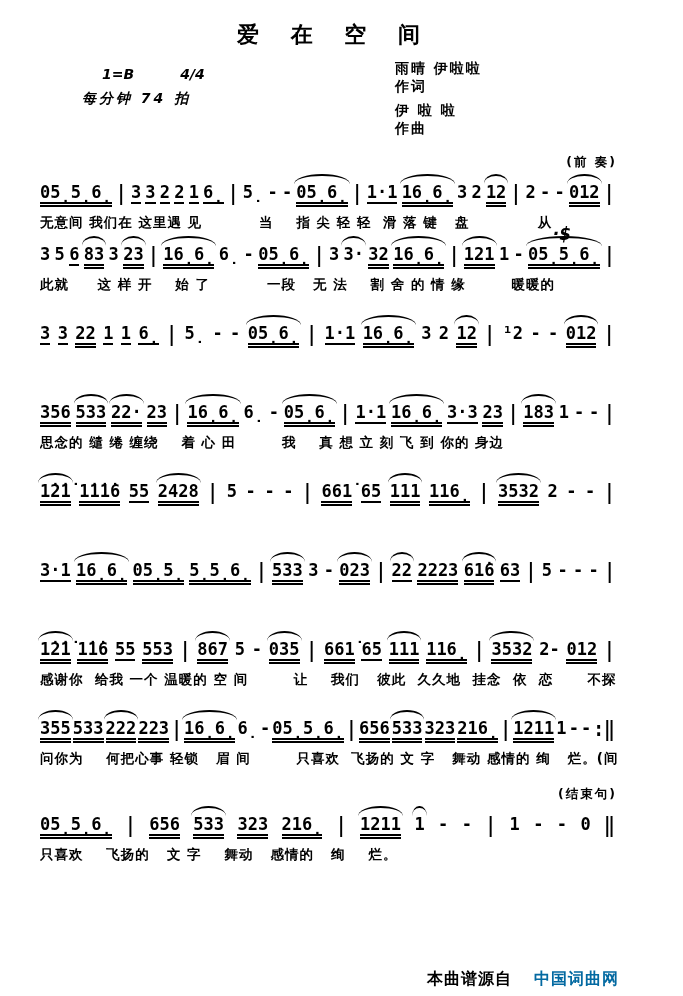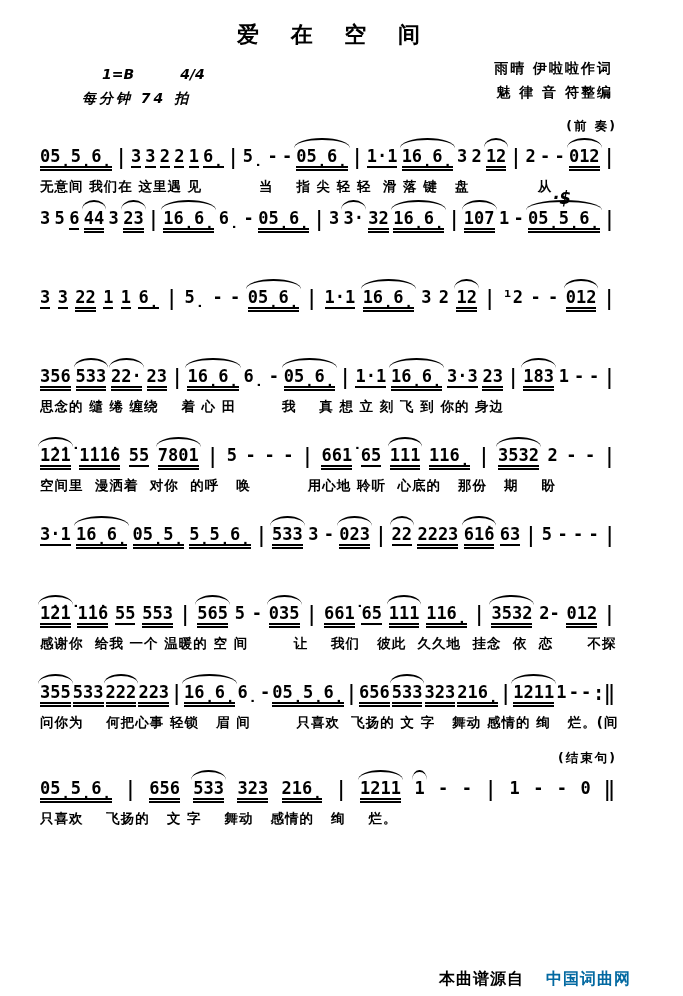--- a/index.html
+++ b/index.html
@@ -22,7 +22,7 @@
   .key-line { display: flex; gap: 46px; margin-left: 20px; }
   .tempo-line { margin-top: 8px; letter-spacing: 3px; }
   .credits { width: 218px; font-size: 14px; font-weight: bold; margin-right: 4px; }
-  .credit-row { display: flex; justify-content: flex-end; margin-bottom: 6px; letter-spacing: 2px; }
+  .credit-row { display: flex; justify-content: flex-start; margin-bottom: 6px; letter-spacing: 2px; flex-direction: column; }
 
   .score { margin-top: 10px; }
   .score-line { position: relative; height: 79px; }

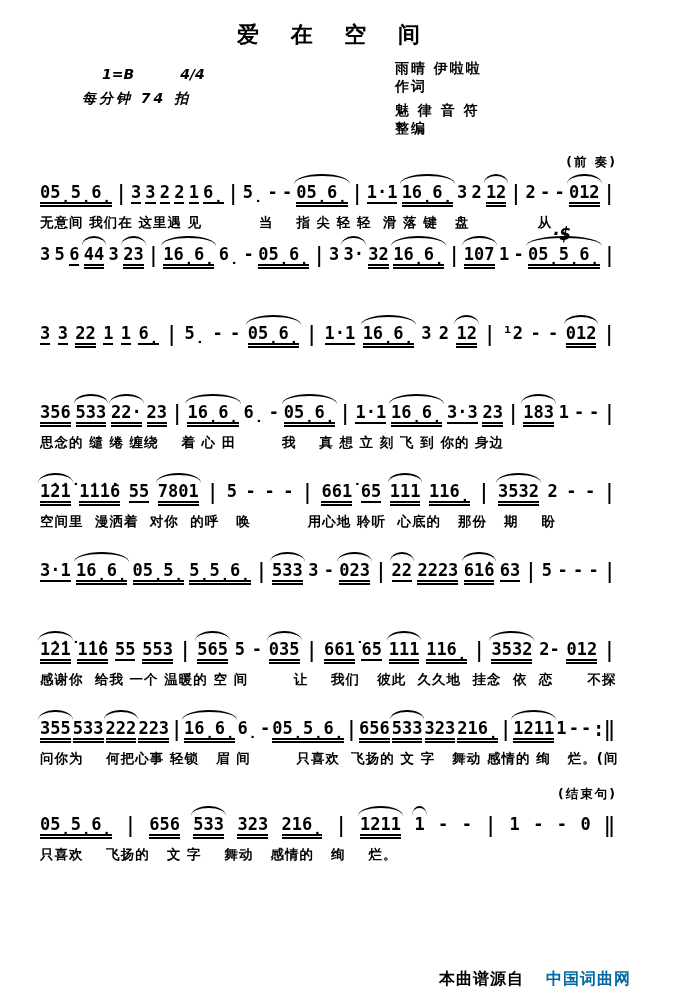--- a/index.html
+++ b/index.html
@@ -78,6 +78,10 @@
         <span>作词</span>
       </div>
       <div class="credit-row">
+        <span>伊  啦  啦</span>
+        <span>作曲</span>
+      </div>
+      <div class="credit-row">
         <span>魅 律 音 符</span>
         <span>整编</span>
       </div>

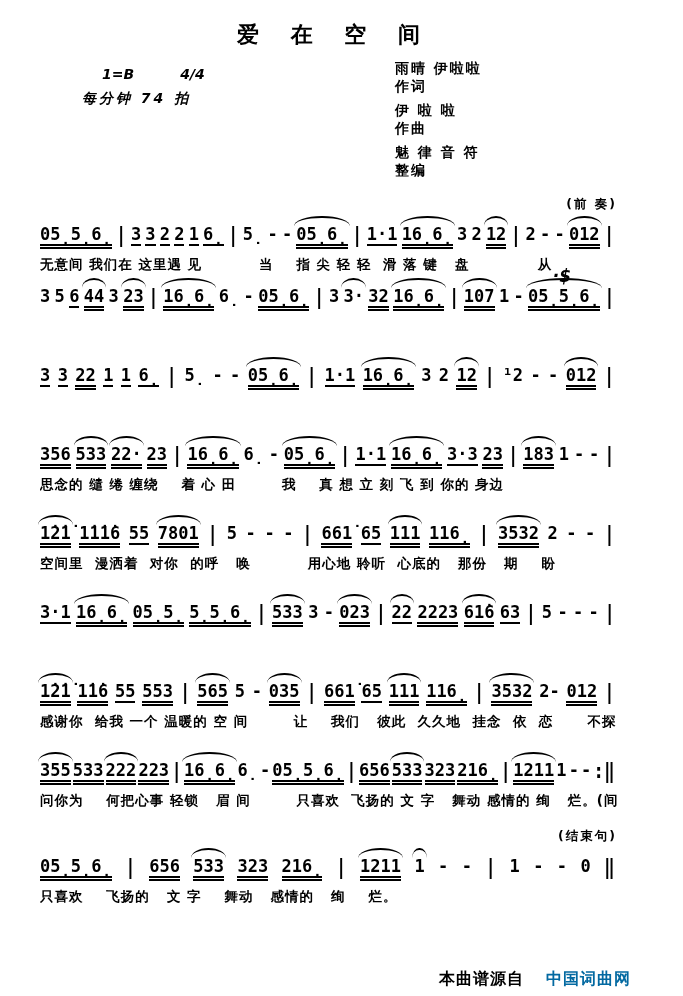--- a/index.html
+++ b/index.html
@@ -81,10 +81,6 @@
         <span>伊  啦  啦</span>
         <span>作曲</span>
       </div>
-      <div class="credit-row">
-        <span>魅 律 音 符</span>
-        <span>整编</span>
-      </div>
     </div>
   </div>
 

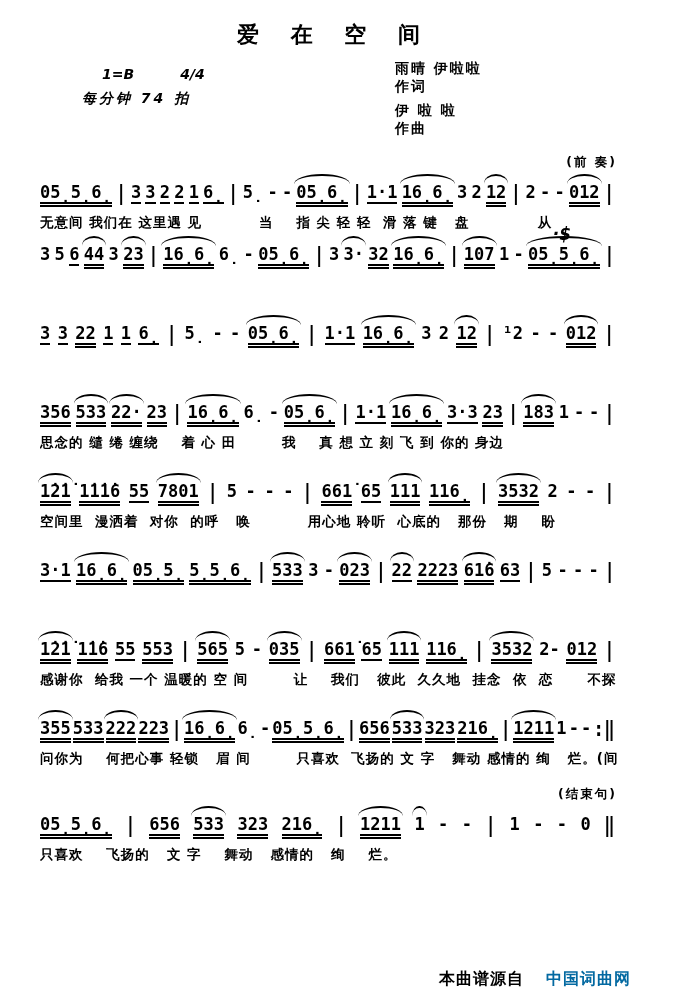--- a/index.html
+++ b/index.html
@@ -122,7 +122,7 @@
           <span class="tok">3</span>
           <span class="tok">5</span>
           <span class="tok u1">6</span>
-          <span class="tok u2 arc">44</span>
+          <span class="tok u2 arc">83</span>
           <span class="tok">3</span>
           <span class="tok u2 arc">23</span>
           <span class="tok bar">|</span>

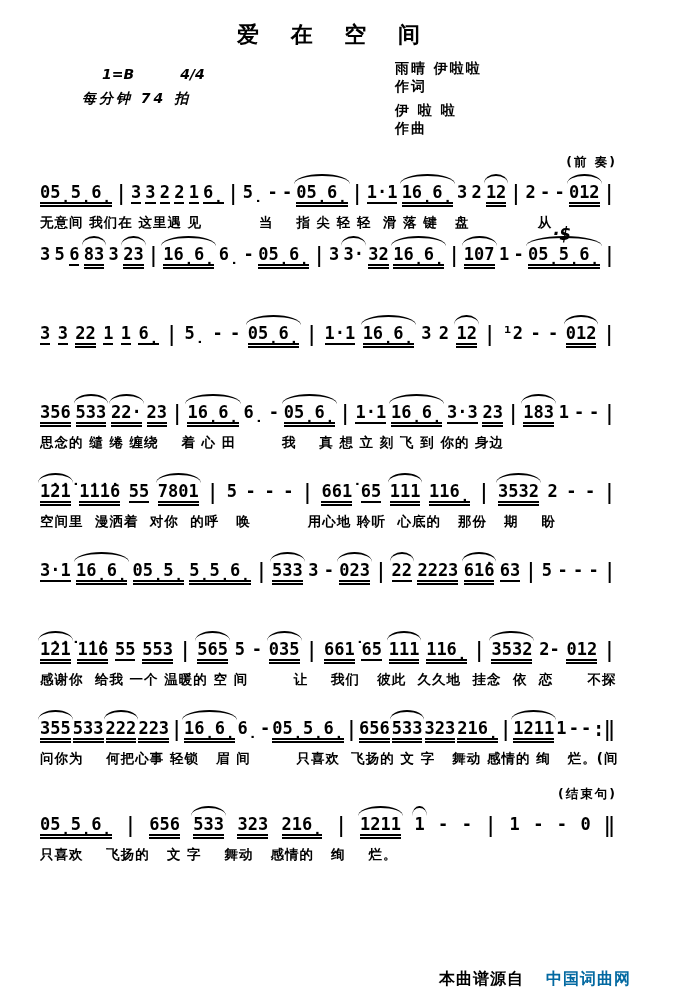--- a/index.html
+++ b/index.html
@@ -136,7 +136,7 @@
           <span class="tok u2">32</span>
           <span class="tok u2 arc">16̣6̣</span>
           <span class="tok bar">|</span>
-          <span class="tok u2 arc">107</span>
+          <span class="tok u2 arc">121</span>
           <span class="tok">1</span>
           <span class="tok">-</span>
           <span class="tok u2 arc">05̣5̣6̣</span>

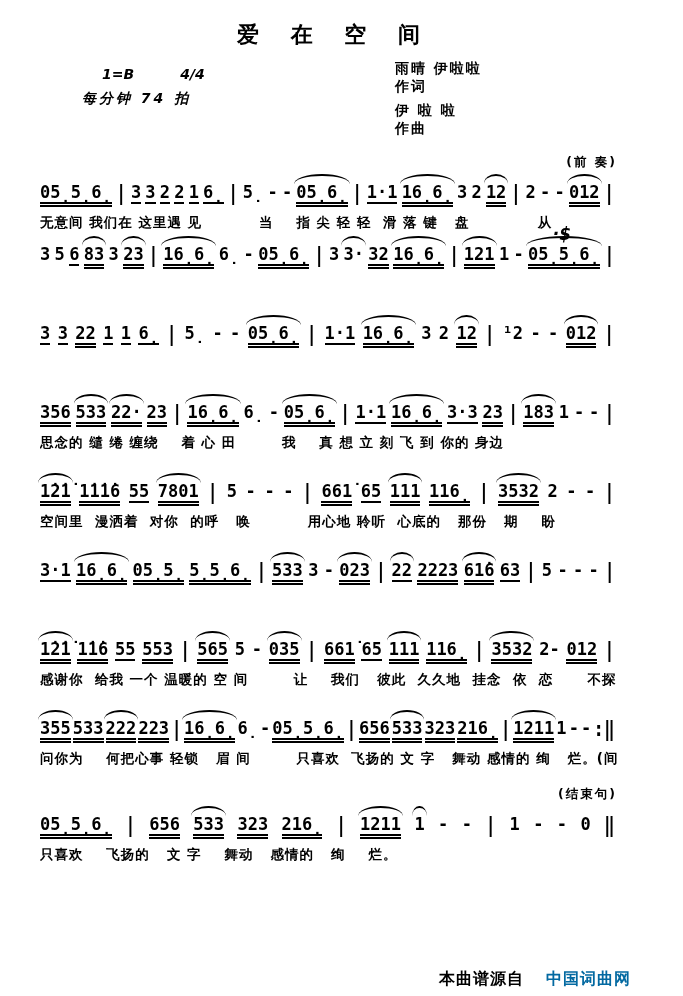--- a/index.html
+++ b/index.html
@@ -142,6 +142,7 @@
           <span class="tok u2 arc">05̣5̣6̣</span>
           <span class="tok bar">|</span>
         </div>
+        <div class="lyrics">此就     这 样 开    始 了          一段   无 法    割 舍 的 情 缘        暖暖的</div>
       </div>
       <div class="score-line">
         <div class="notation">

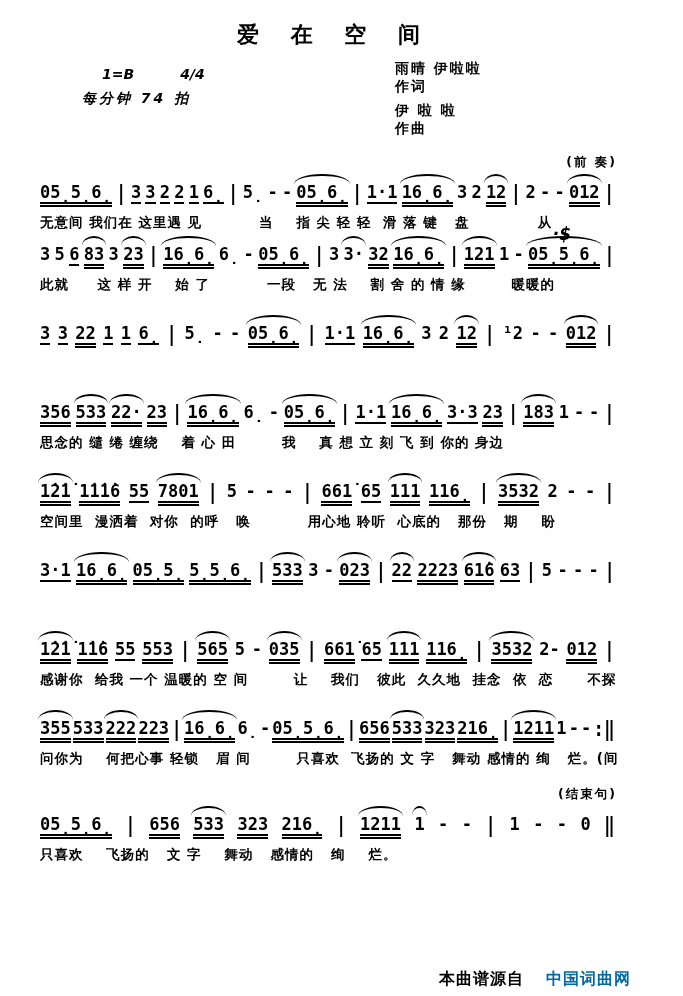--- a/index.html
+++ b/index.html
@@ -201,7 +201,7 @@
           <span class="tok u2 arc">1̇2̇1̇</span>
           <span class="tok u2">1̇1̇1̇6</span>
           <span class="tok u1">55</span>
-          <span class="tok u2 arc">7801</span>
+          <span class="tok u2 arc">2428</span>
           <span class="tok bar">|</span>
           <span class="tok">5</span>
           <span class="tok">-</span>

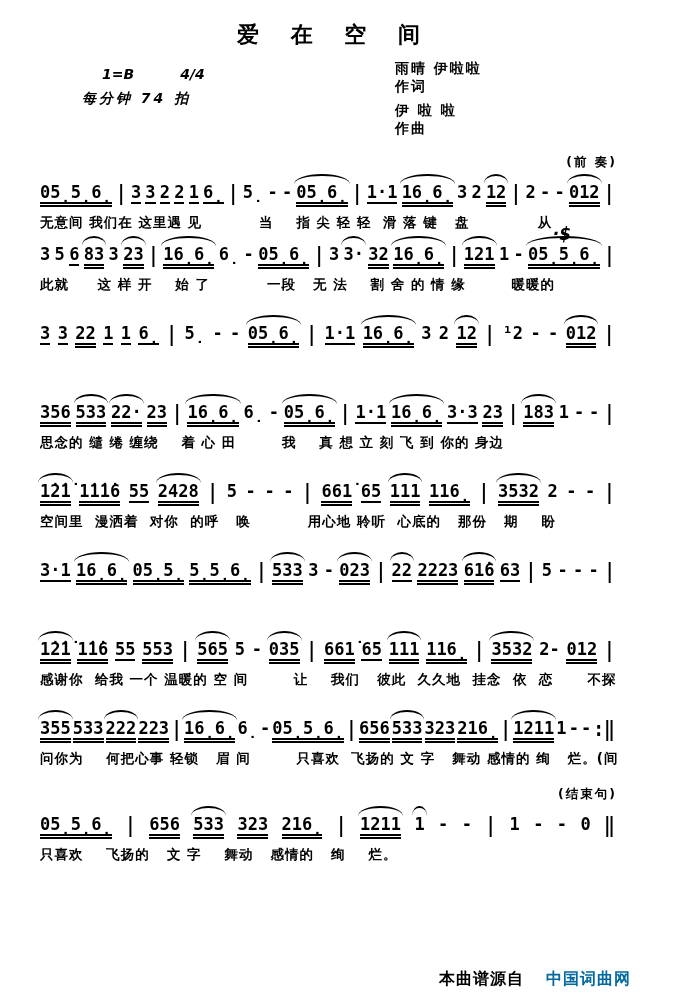--- a/index.html
+++ b/index.html
@@ -219,7 +219,6 @@
           <span class="tok">-</span>
           <span class="tok bar">|</span>
         </div>
-        <div class="lyrics">空间里  漫洒着  对你  的呼   唤          用心地 聆听  心底的   那份   期    盼</div>
       </div>
       <div class="score-line">
         <div class="notation">

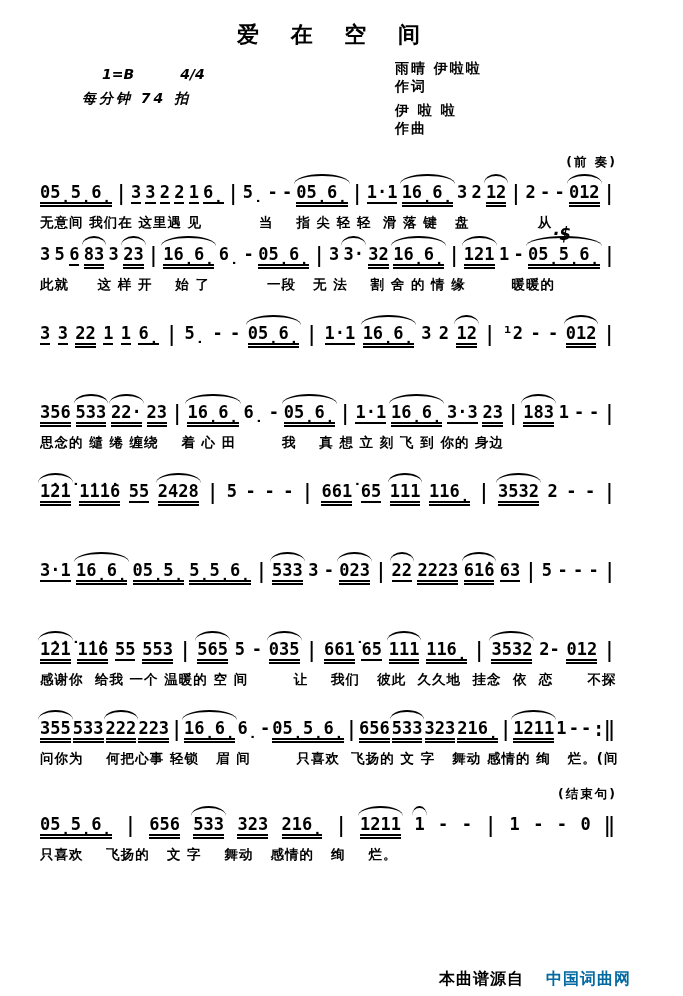--- a/index.html
+++ b/index.html
@@ -251,7 +251,7 @@
           <span class="tok u1">55</span>
           <span class="tok u2">553</span>
           <span class="tok bar">|</span>
-          <span class="tok u2 arc">565</span>
+          <span class="tok u2 arc">867</span>
           <span class="tok">5</span>
           <span class="tok">-</span>
           <span class="tok u2 arc">035</span>

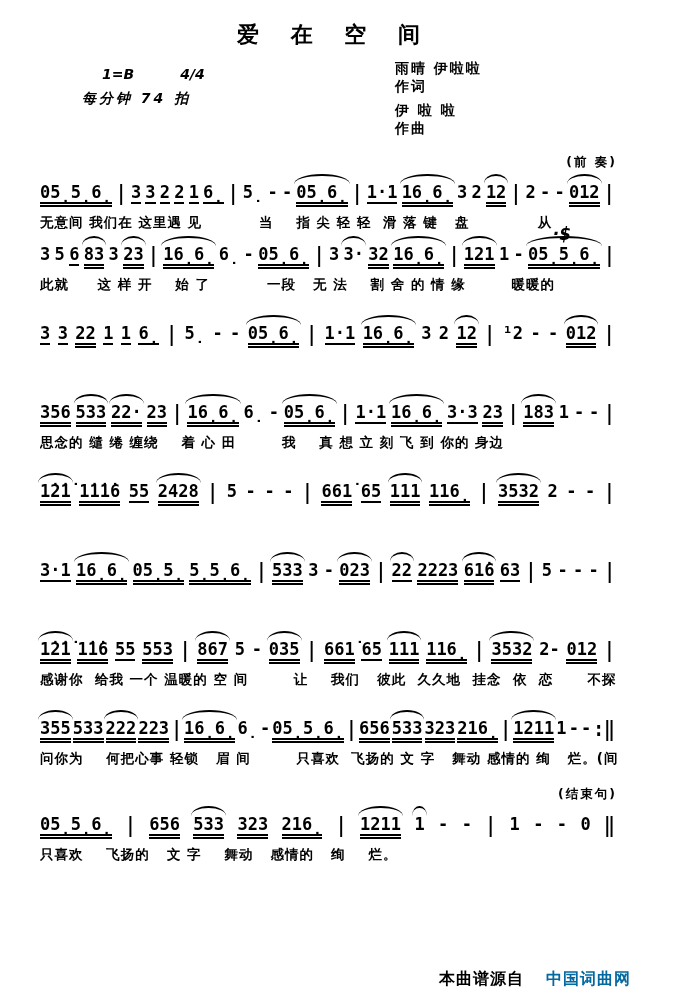--- a/index.html
+++ b/index.html
@@ -51,7 +51,7 @@
   }
 
   .footer {
-    position: absolute; bottom: 6px; right: 22px;
+    position: absolute; bottom: 6px; right: 34px;
     font-size: 16px; font-weight: bold; letter-spacing: 1px;
     display: flex; gap: 22px; margin-left: 48px;
   }

